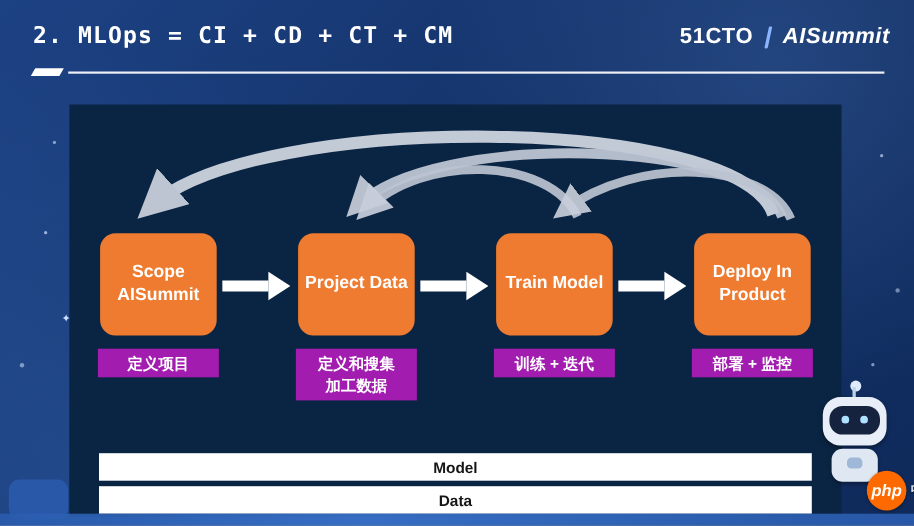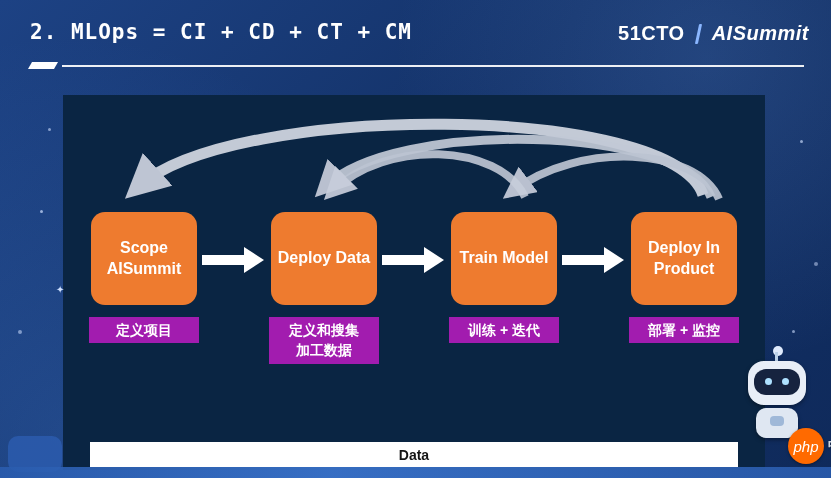--- a/index.html
+++ b/index.html
@@ -119,7 +119,7 @@
     </svg>
 
     <div class="stage stage1">Scope AISummit</div>
-    <div class="stage stage2">Deploy Data</div>
+    <div class="stage stage2">Project Data</div>
     <div class="stage stage3">Train Model</div>
     <div class="stage stage4">Deploy In Product</div>
 

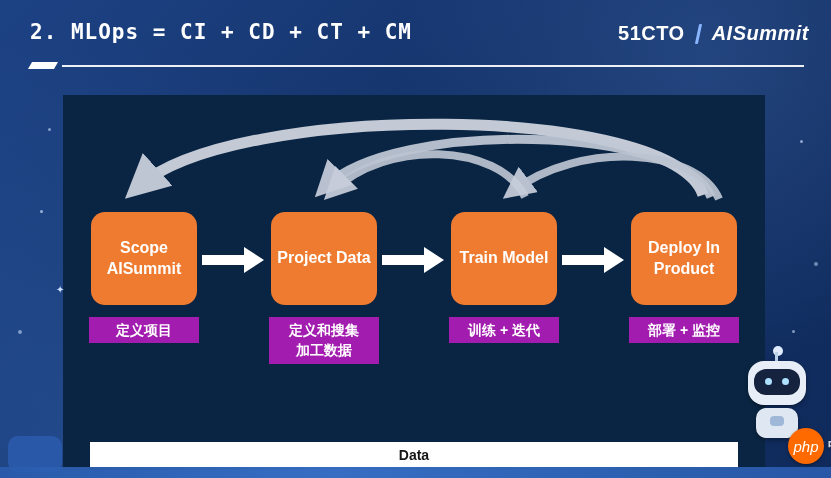--- a/index.html
+++ b/index.html
@@ -142,6 +142,7 @@
     <div class="note note3">训练 + 迭代</div>
     <div class="note note4">部署 + 监控</div>
 
+    <div class="layer layer2">Model</div>
     <div class="layer layer3">Data</div>
   </div>
 

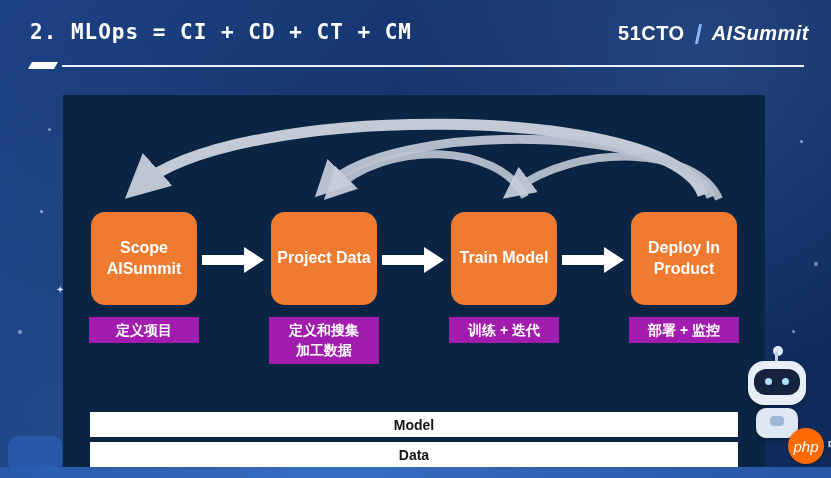--- a/index.html
+++ b/index.html
@@ -82,7 +82,7 @@
   
   .watermark { position:absolute; left:788px; top:428px; display:flex; align-items:center; gap:4px; }
   .php-badge { width:36px; height:36px; border-radius:50%; background:#ff6a00;
-    color:#fff; font-weight:normal; font-style:italic; font-size:15px;
+    color:#fff; font-weight:bold; font-style:italic; font-size:15px;
     display:flex; align-items:center; justify-content:center; box-shadow:0 1px 3px rgba(0,0,0,.4); }
   .wm-text { color:#cdd4de; font-size:14px; font-weight:bold; text-shadow:0 1px 2px rgba(0,0,0,.5); white-space:nowrap; }
 </style>

